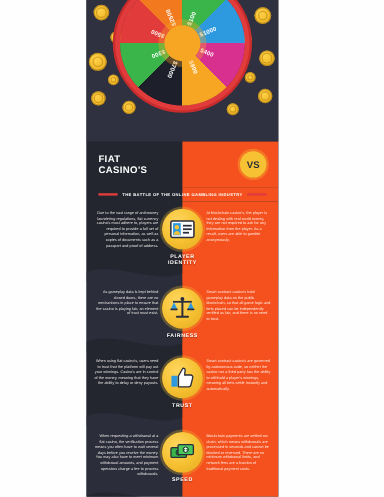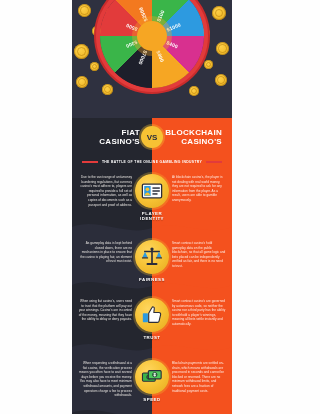--- a/index.html
+++ b/index.html
@@ -70,7 +70,7 @@
     justify-content:space-between; padding:0 10px;
   }
   .tb-text{
-    width:58px; text-align:right; color:#fff; font-weight:bold;
+    width:58px; text-align:left; color:#fff; font-weight:bold;
     font-size:8px; line-height:9px; letter-spacing:.3px;
   }
   .vs-badge{

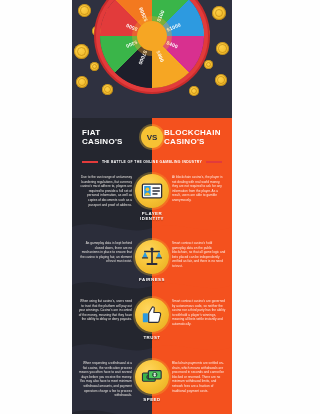--- a/index.html
+++ b/index.html
@@ -194,7 +194,6 @@
       <div class="tb-inner">
         <div class="tb-text">FIAT CASINO'S</div>
         <div class="vs-badge">VS</div>
-        <div class="tb-text">BLOCKCHAIN CASINO'S</div>
       </div>
     </div>
 

